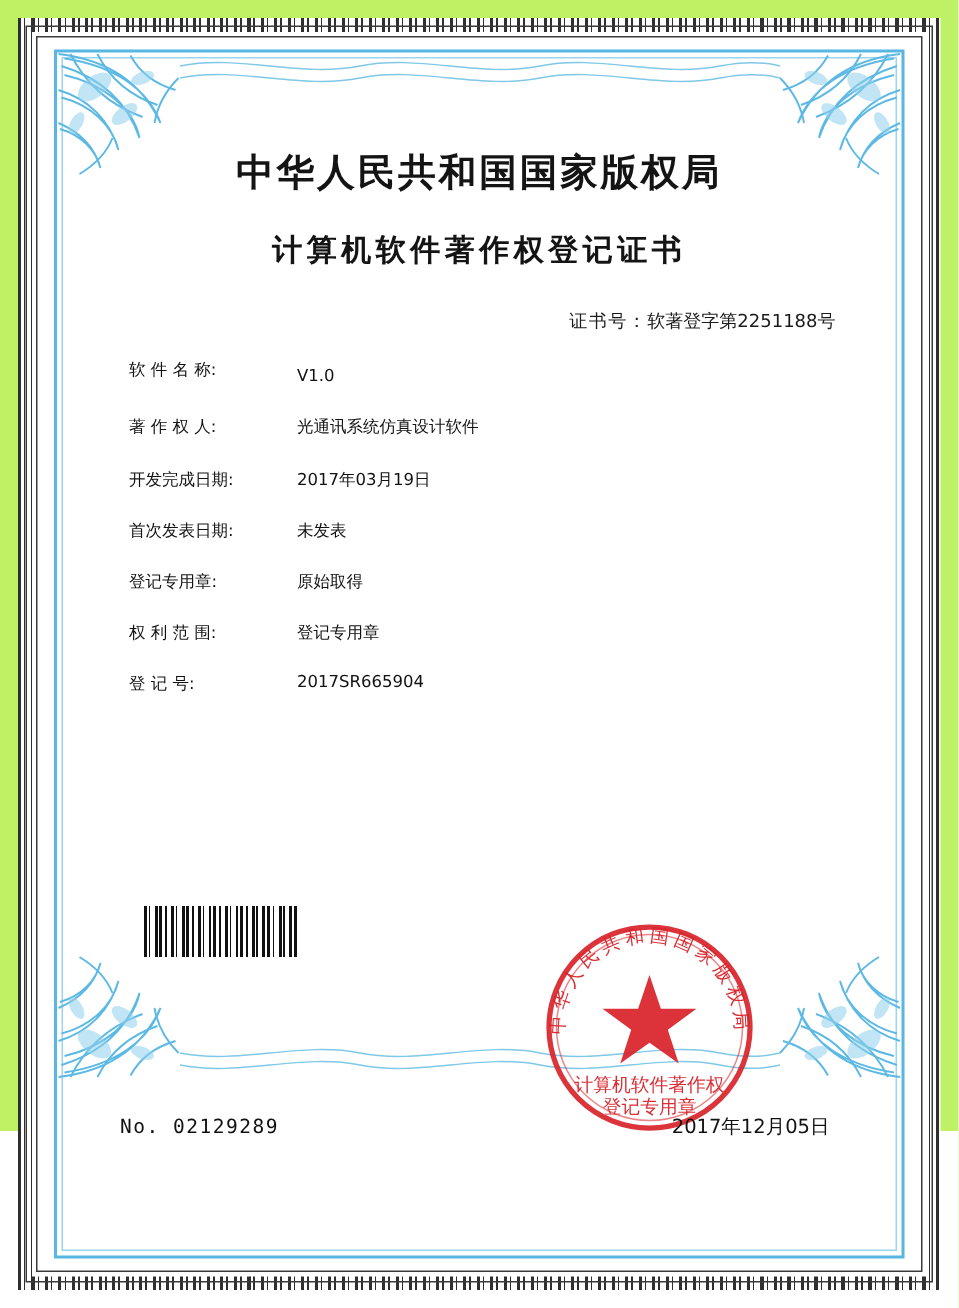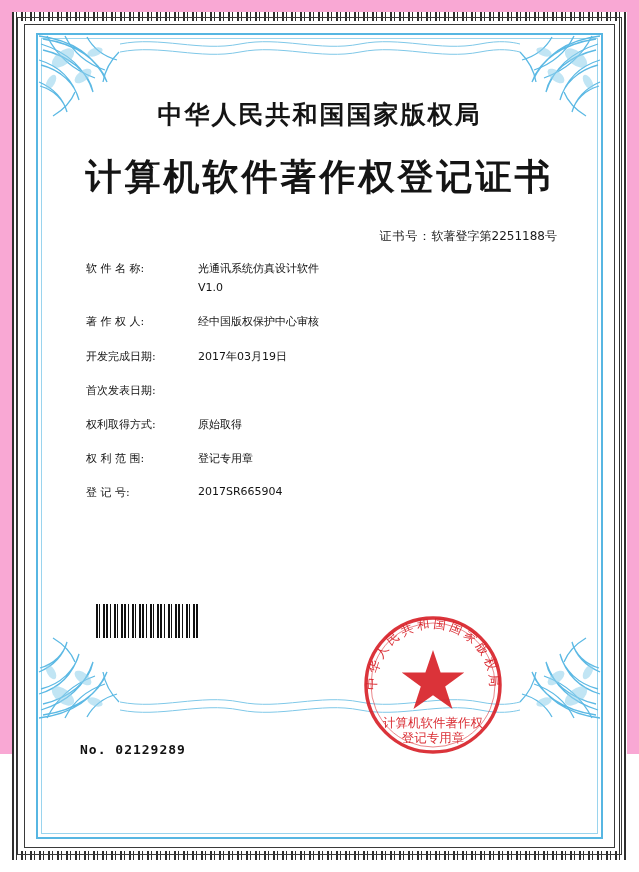--- a/index.html
+++ b/index.html
@@ -19,7 +19,7 @@
     width: 639px;
     height: 754px;
     box-sizing: border-box;
-    background: #f9a8d4;
+    background: #bef264;
   }
 
   

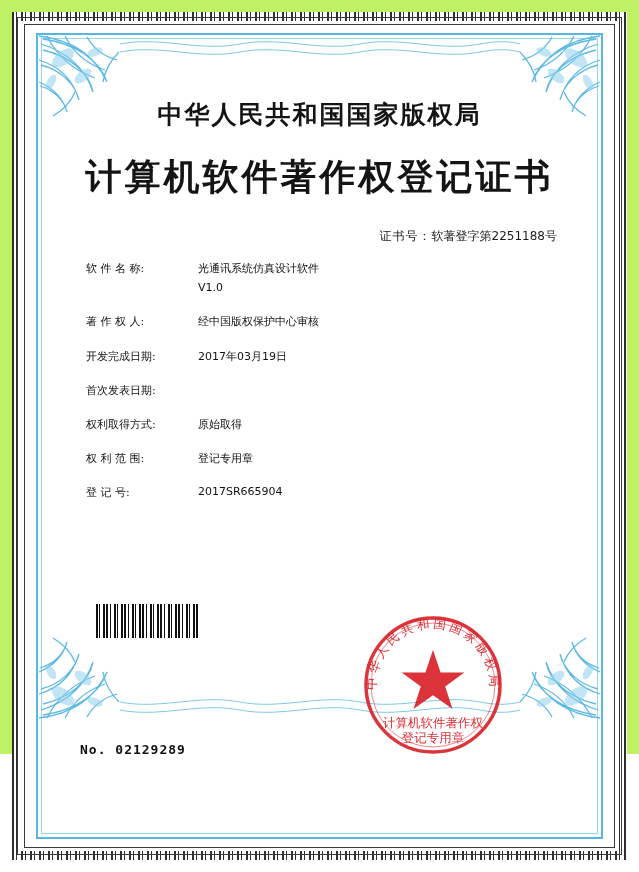--- a/index.html
+++ b/index.html
@@ -122,7 +122,7 @@
     margin-top: 38px;
   }
   .title-sub {
-    font-size: 36px;
+    font-size: 20px;
     margin-top: 22px;
     letter-spacing: 3px;
   }

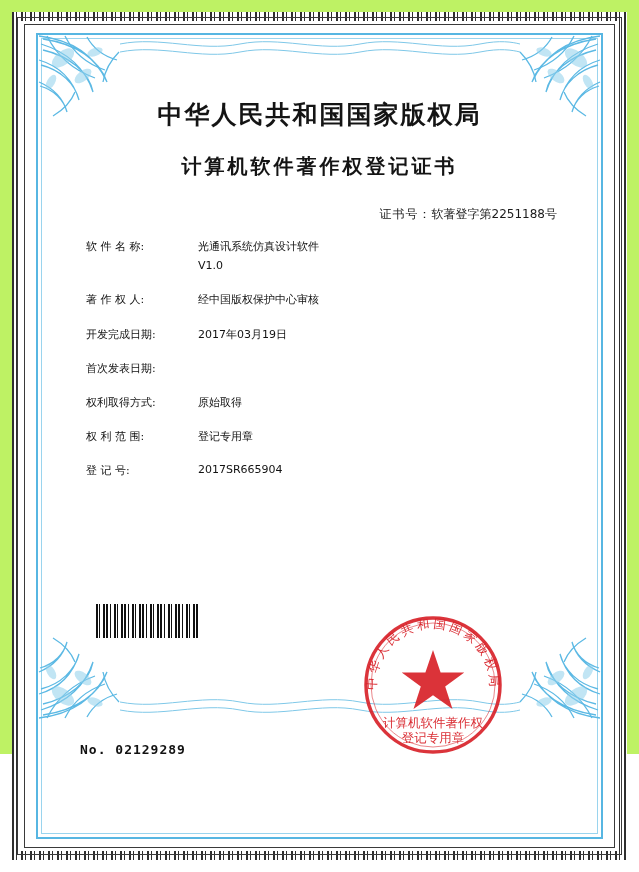--- a/index.html
+++ b/index.html
@@ -349,7 +349,6 @@
       <div class="field-row">
         <div class="field-label">软 件 名 称:</div>
         <div class="field-value">
-          <span>光通讯系统仿真设计软件</span>
           <span class="sub-line">V1.0</span>
         </div>
       </div>

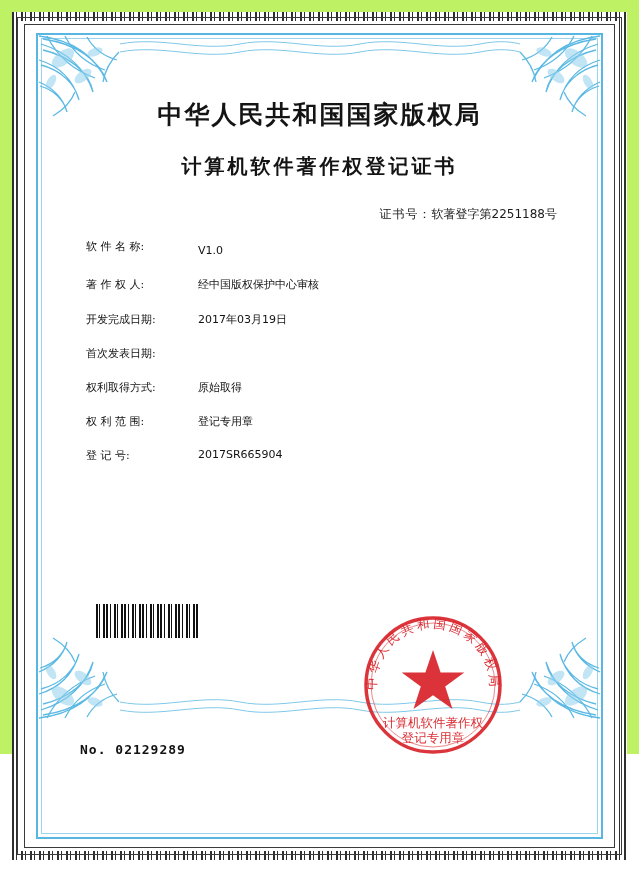--- a/index.html
+++ b/index.html
@@ -355,7 +355,7 @@
 
       <div class="field-row">
         <div class="field-label">著 作 权 人:</div>
-        <div class="field-value">经中国版权保护中心审核</div>
+        <div class="field-value">光通讯系统仿真设计软件</div>
       </div>
 
       <div class="field-row tight">

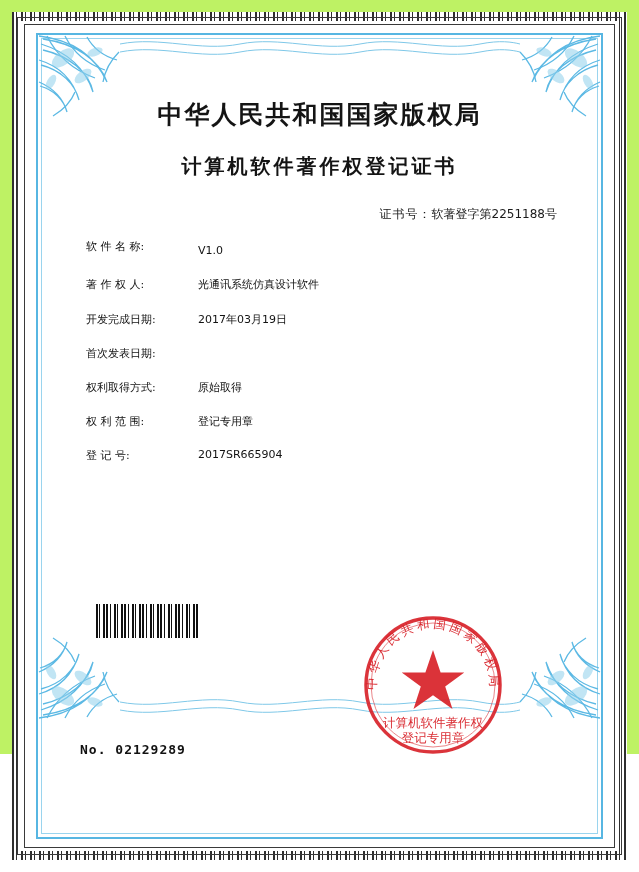--- a/index.html
+++ b/index.html
@@ -365,6 +365,7 @@
 
       <div class="field-row tight">
         <div class="field-label">首次发表日期:</div>
+        <div class="field-value">未发表</div>
       </div>
 
       <div class="field-row tight">

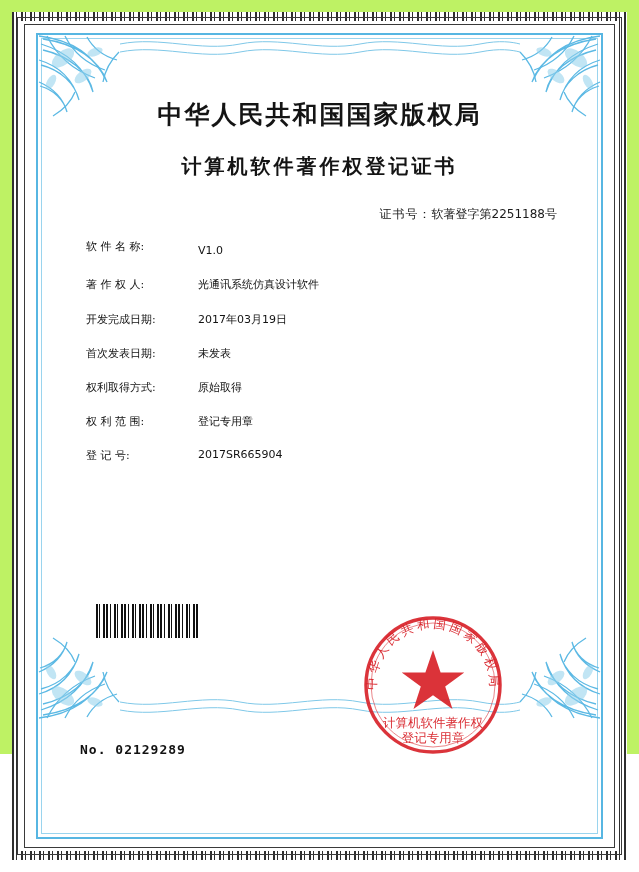--- a/index.html
+++ b/index.html
@@ -369,7 +369,7 @@
       </div>
 
       <div class="field-row tight">
-        <div class="field-label">权利取得方式:</div>
+        <div class="field-label">登记专用章:</div>
         <div class="field-value">原始取得</div>
       </div>
 

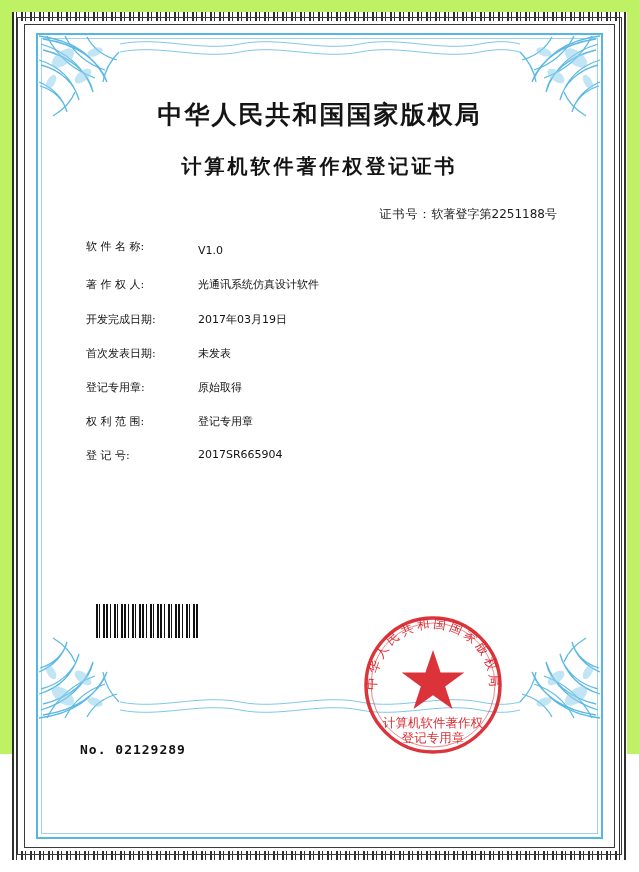--- a/index.html
+++ b/index.html
@@ -218,7 +218,6 @@
     font-family: "DejaVu Sans Mono", monospace;
     letter-spacing: 1px;
     padding-left: 20px;
-    font-weight: bold;
   }
   .footer-date {
     font-family: "DejaVu Sans", sans-serif;

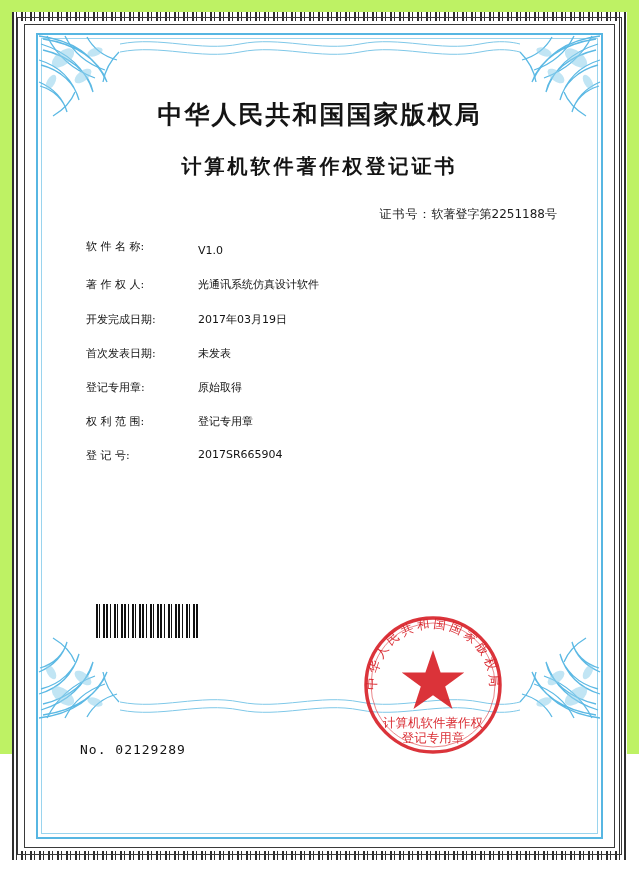--- a/index.html
+++ b/index.html
@@ -410,6 +410,7 @@
       <span>No.</span>
       <span>02129289</span>
     </div>
+    <div class="footer-date">2017年12月05日</div>
   </div>
 
 </div>

